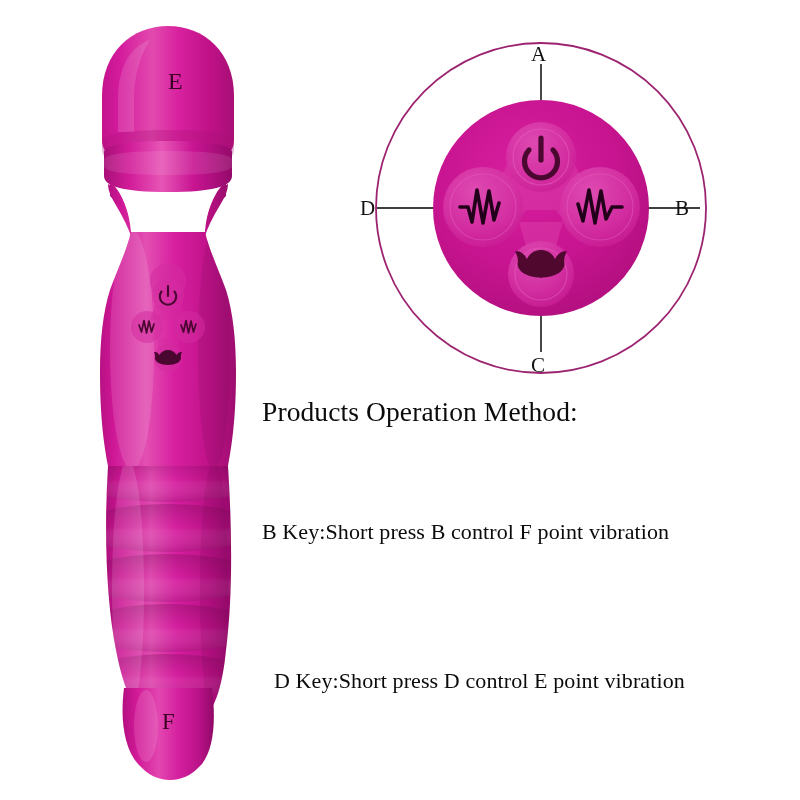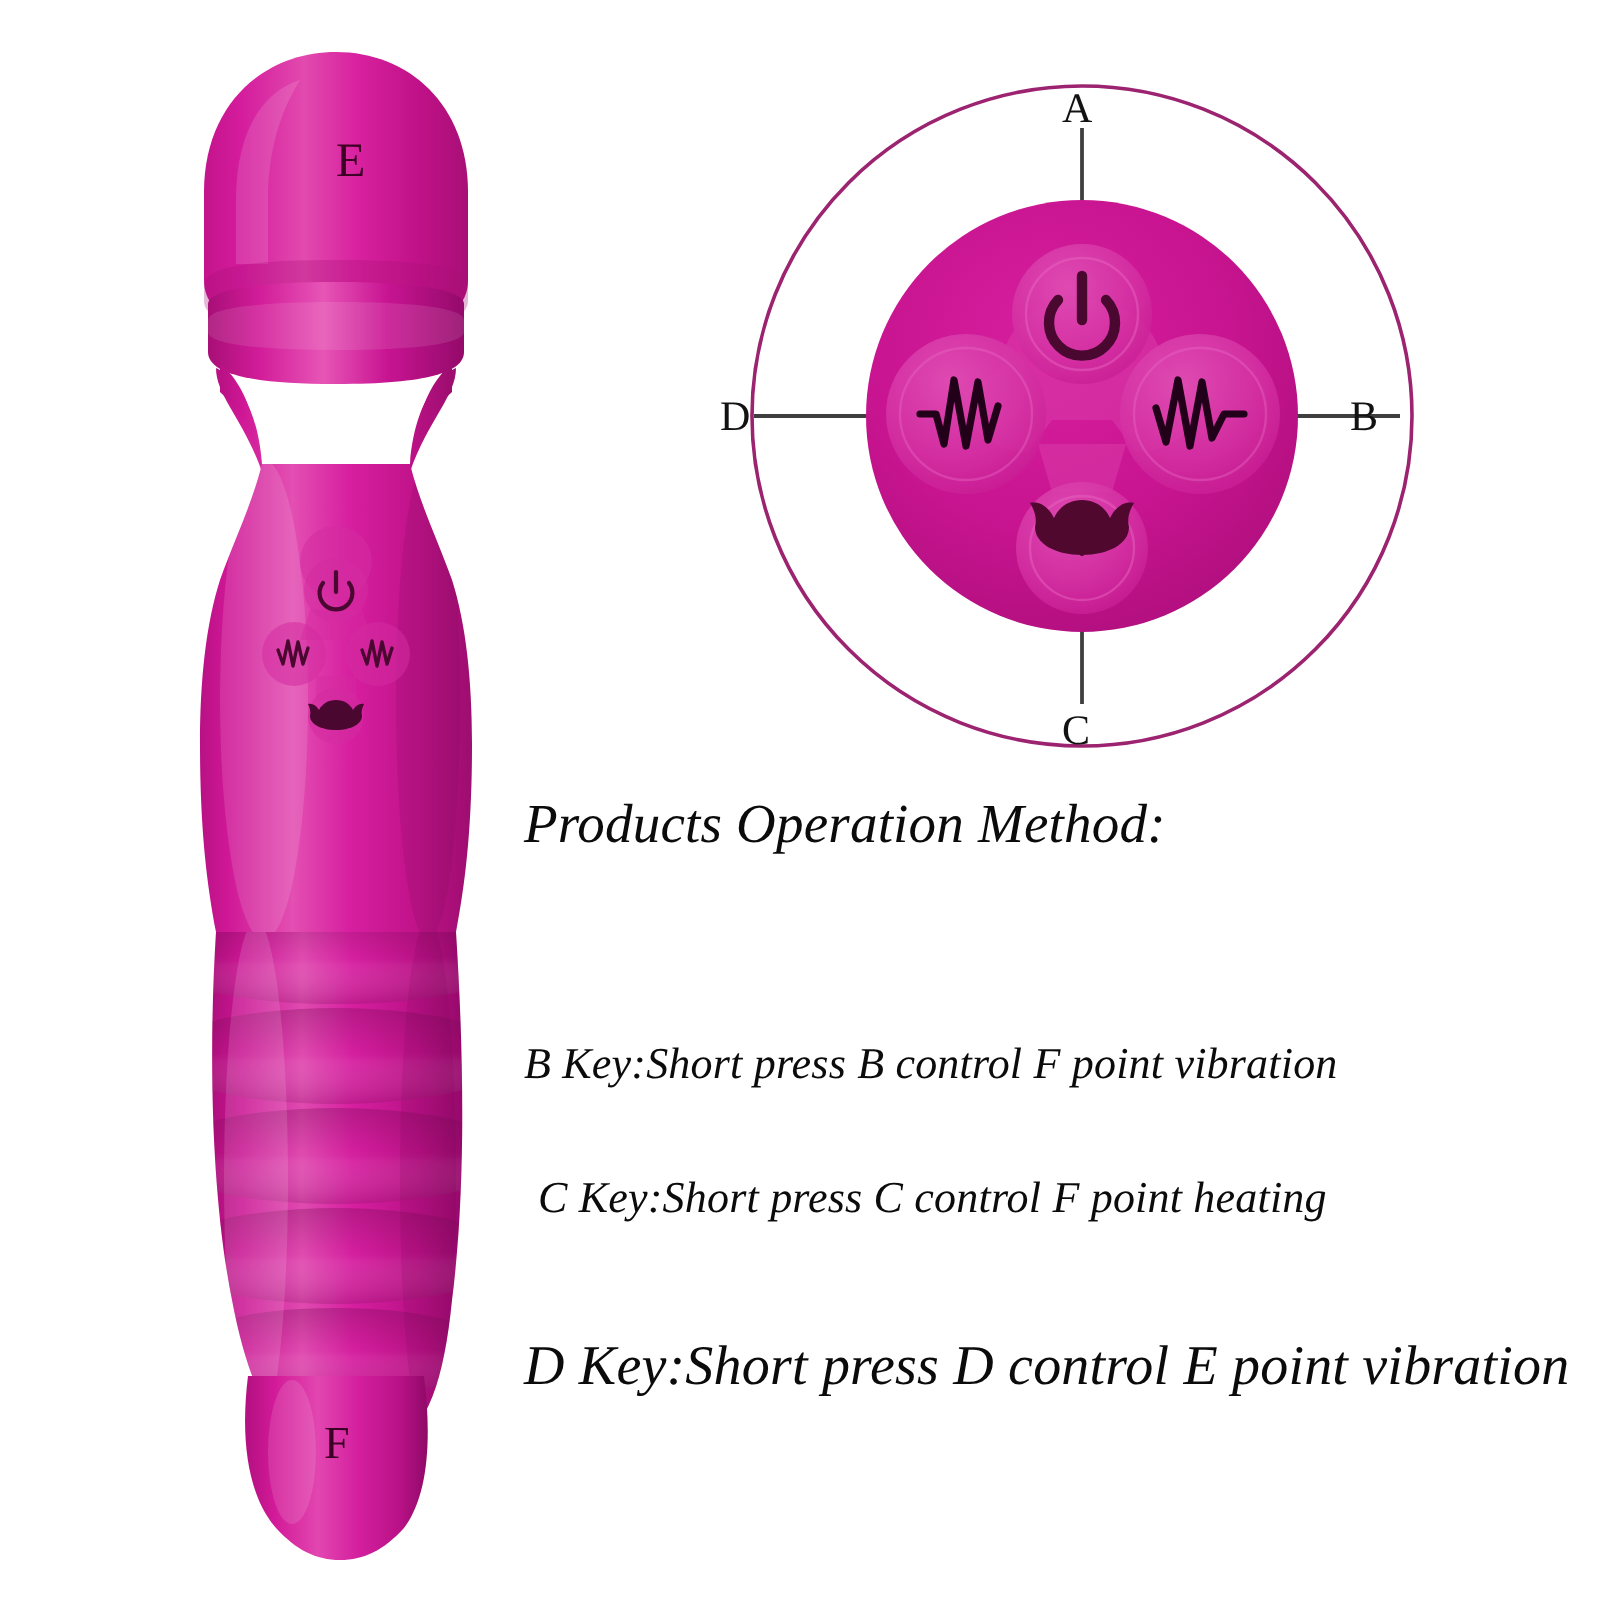--- a/index.html
+++ b/index.html
@@ -39,7 +39,6 @@
     top: 396px;
     width: 530px;
     height: 330px;
-    font-style: italic;
   }
   .txt {
     position: absolute;

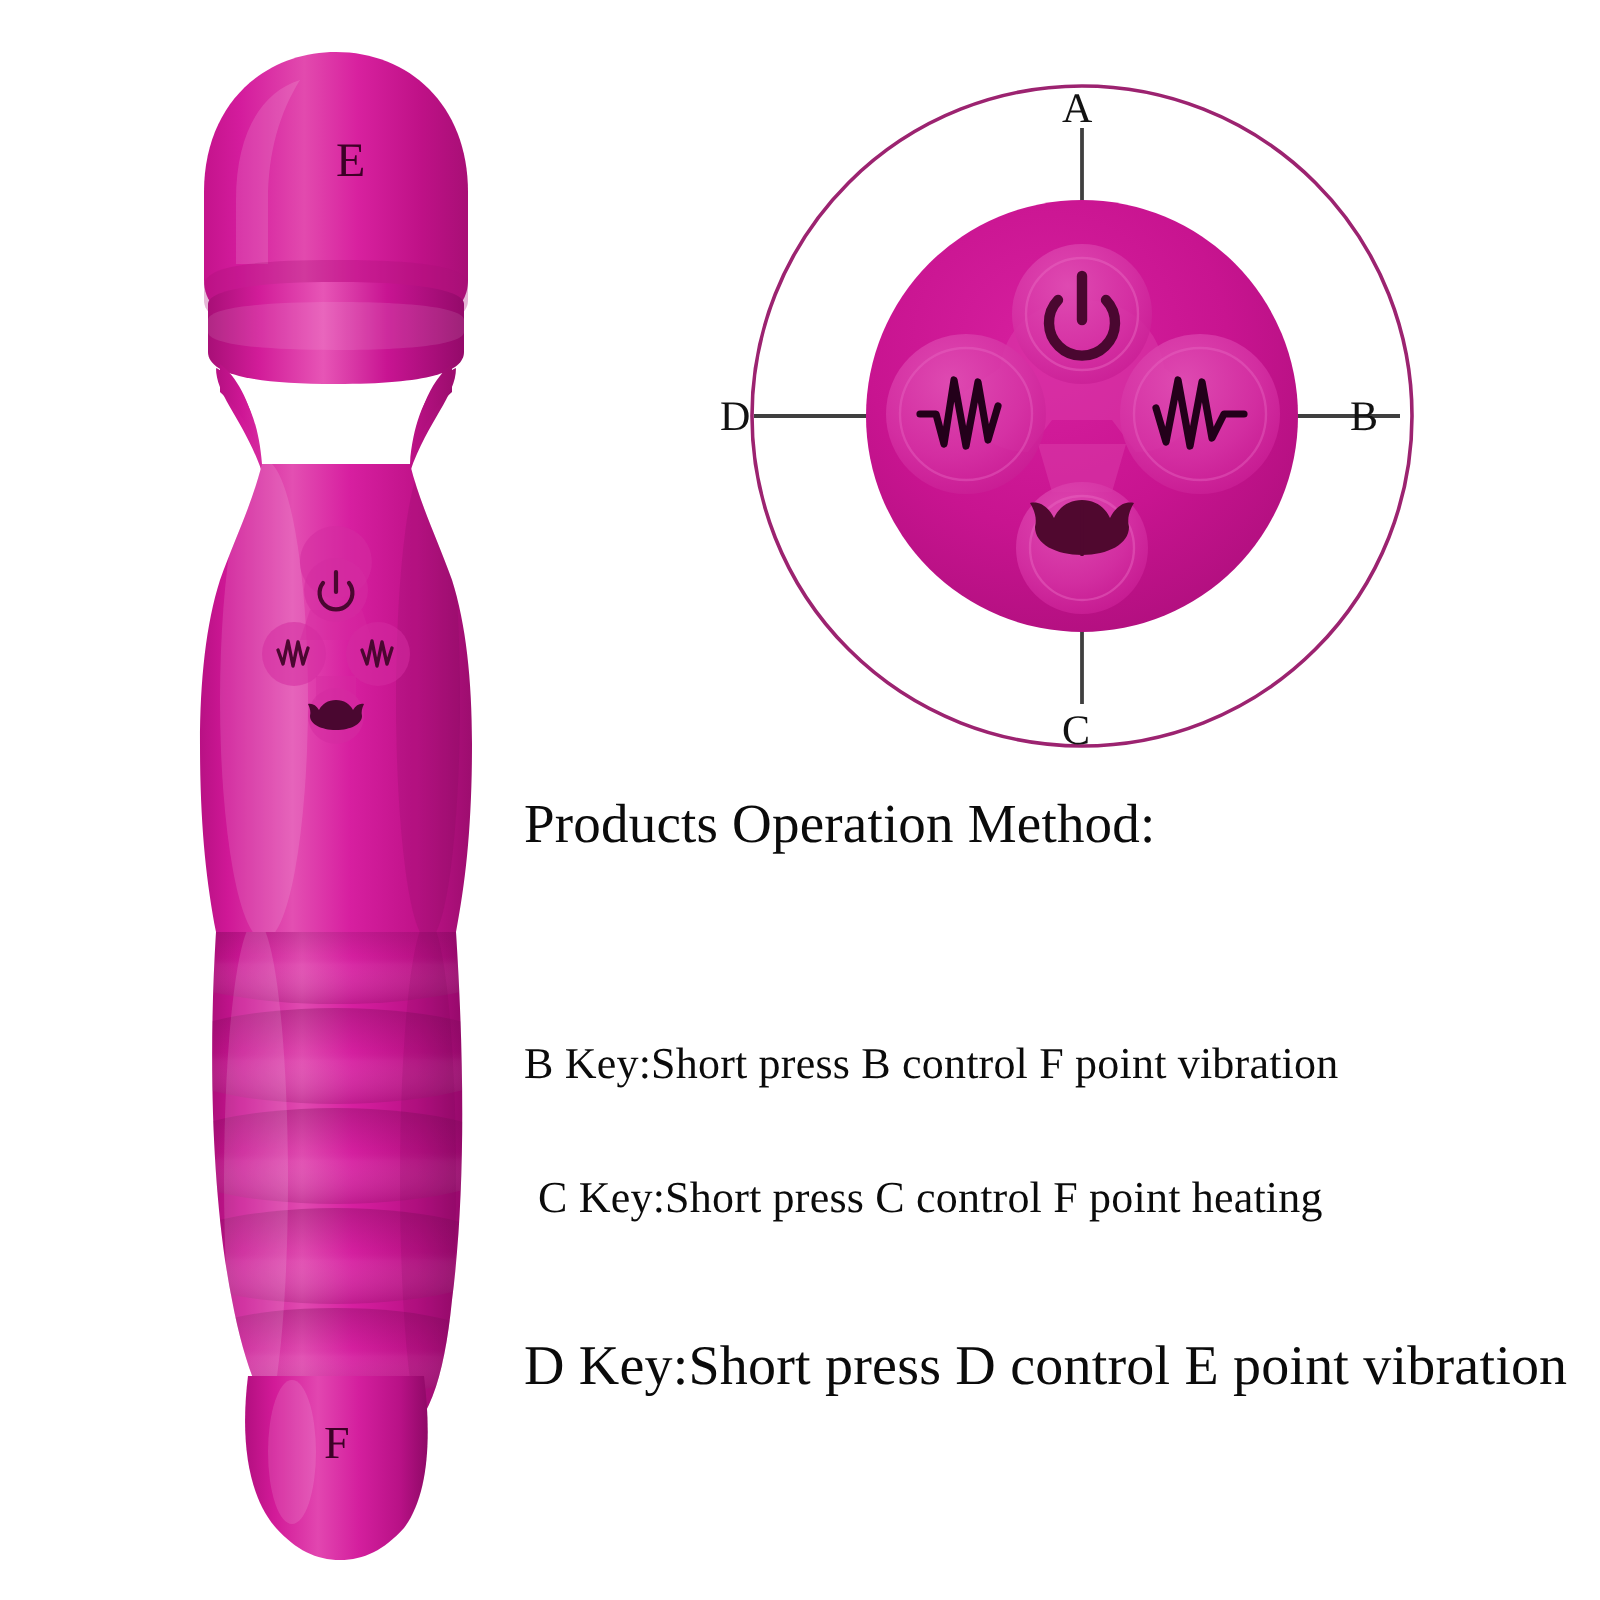--- a/index.html
+++ b/index.html
@@ -410,7 +410,6 @@
   <div id="text-block">
     <div class="txt" id="line-title">Products Operation Method:</div>
     <div class="txt" id="line-b">B Key:Short press B control F point vibration</div>
-    <div class="txt" id="line-c">C Key:Short press C control F point heating</div>
     <div class="txt" id="line-d">D Key:Short press D control E point vibration</div>
   </div>
 

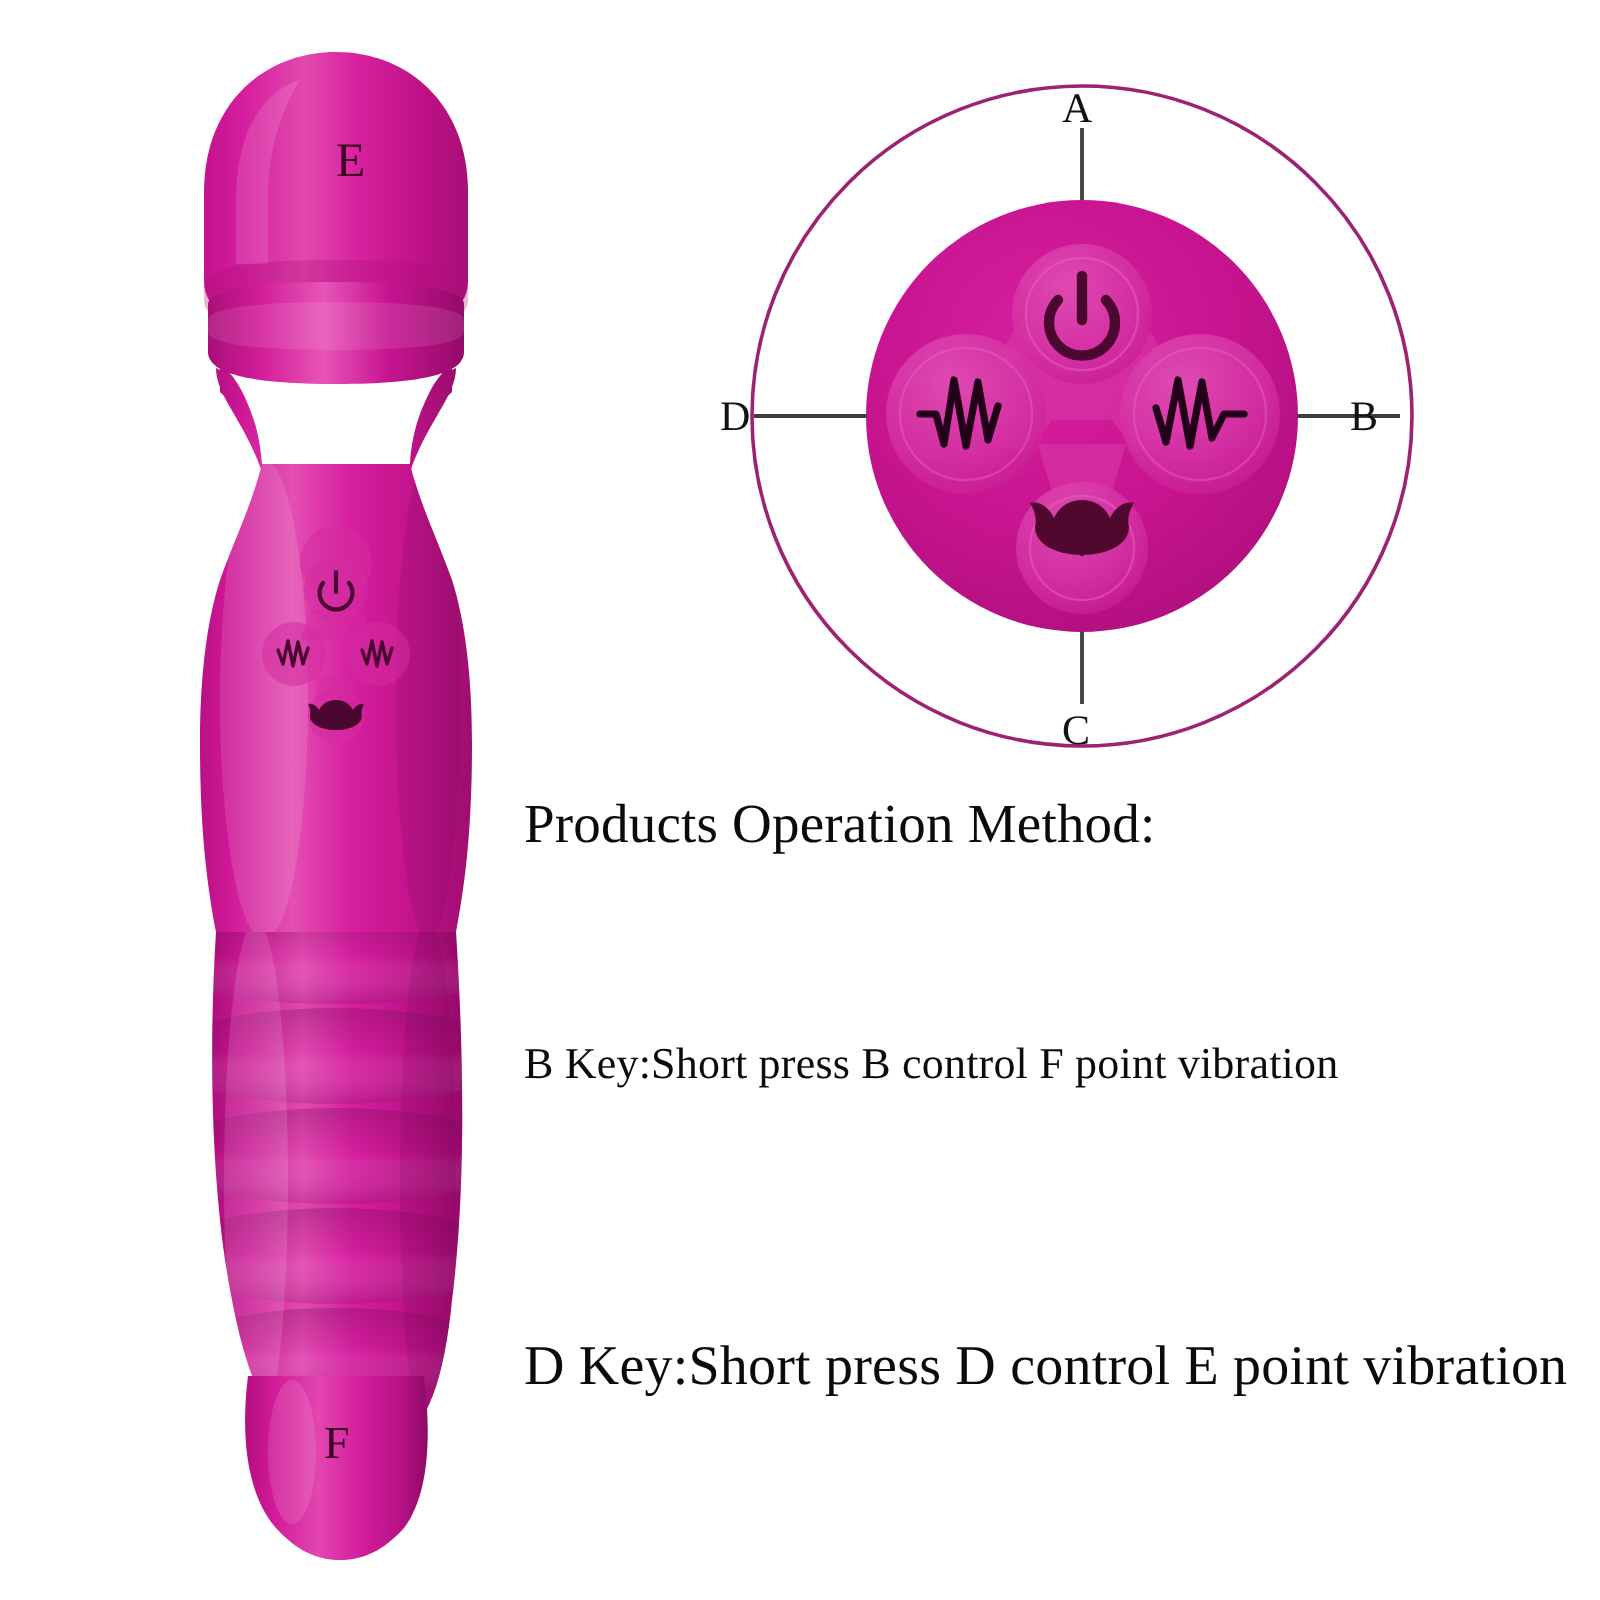--- a/index.html
+++ b/index.html
@@ -68,9 +68,9 @@
     font-size: 22px;
   }
   #line-d {
-    left: 0px;
+    left: 12px;
     top: 272px;
-    font-size: 28px;
+    font-size: 22px;
   }
 
   

